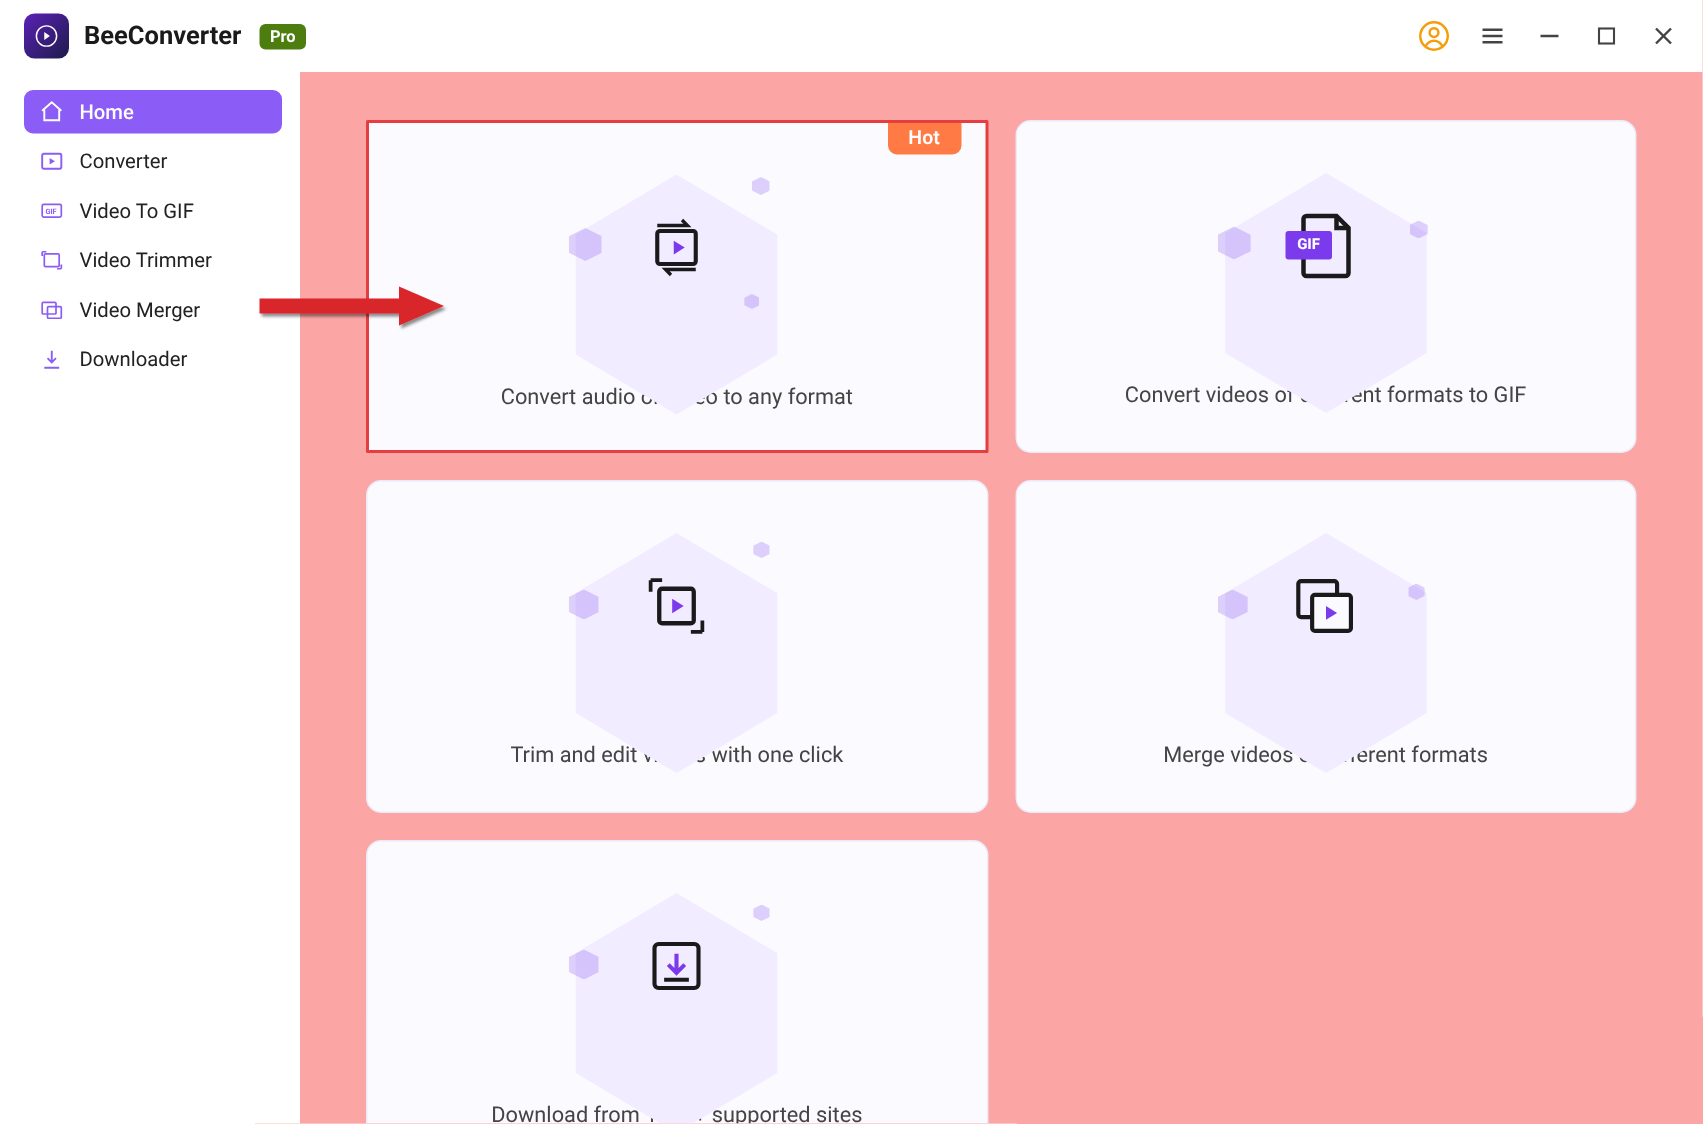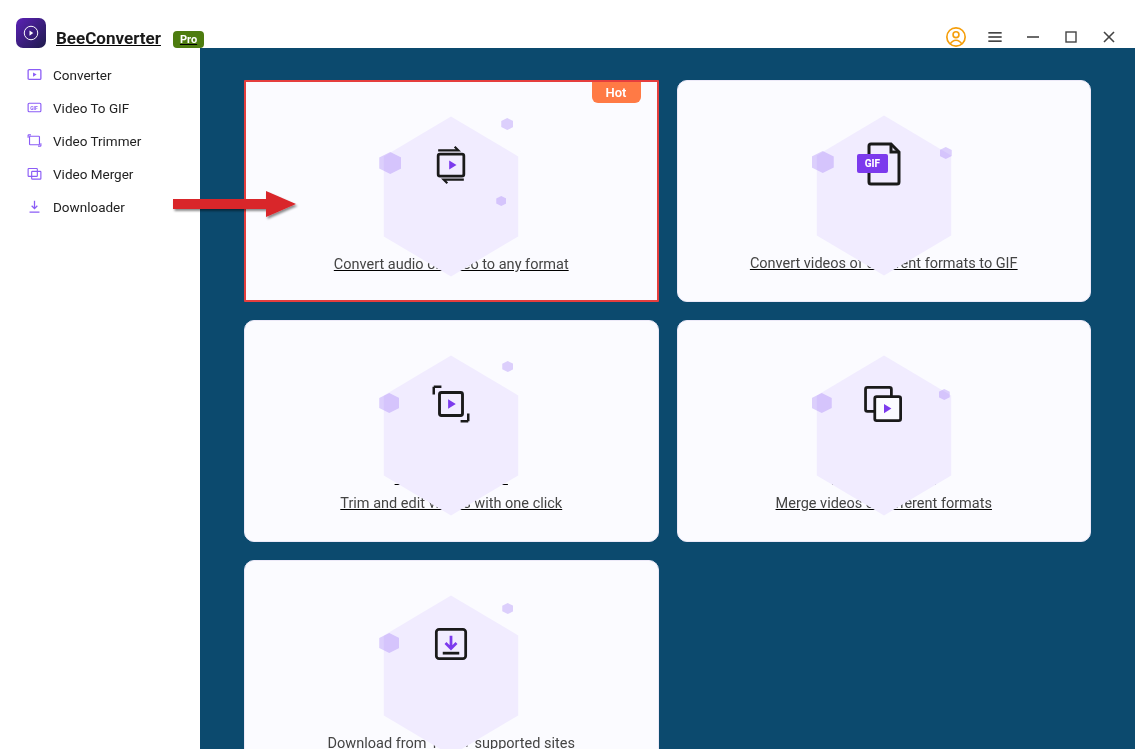--- a/index.html
+++ b/index.html
@@ -6,7 +6,7 @@
 body { width: 1135px; height: 749px; background: #fff; overflow: hidden; position: relative; }
 
 
-.titlebar { height: 48px; display: flex; align-items: flex-end; padding: 0 16px; gap: 10px; background: #fff; text-decoration: underline; }
+.titlebar { height: 48px; display: flex; align-items: center; padding: 0 16px; gap: 10px; background: #fff; }
 .app-logo { width: 30px; height: 30px; border-radius: 7px; background: linear-gradient(135deg, #5b21b6, #1e1b4b); display: flex; align-items: center; justify-content: center; }
 .app-logo svg { width: 18px; height: 18px; }
 .app-title { font-size: 17px; font-weight: 700; color: #1a1a1a; }

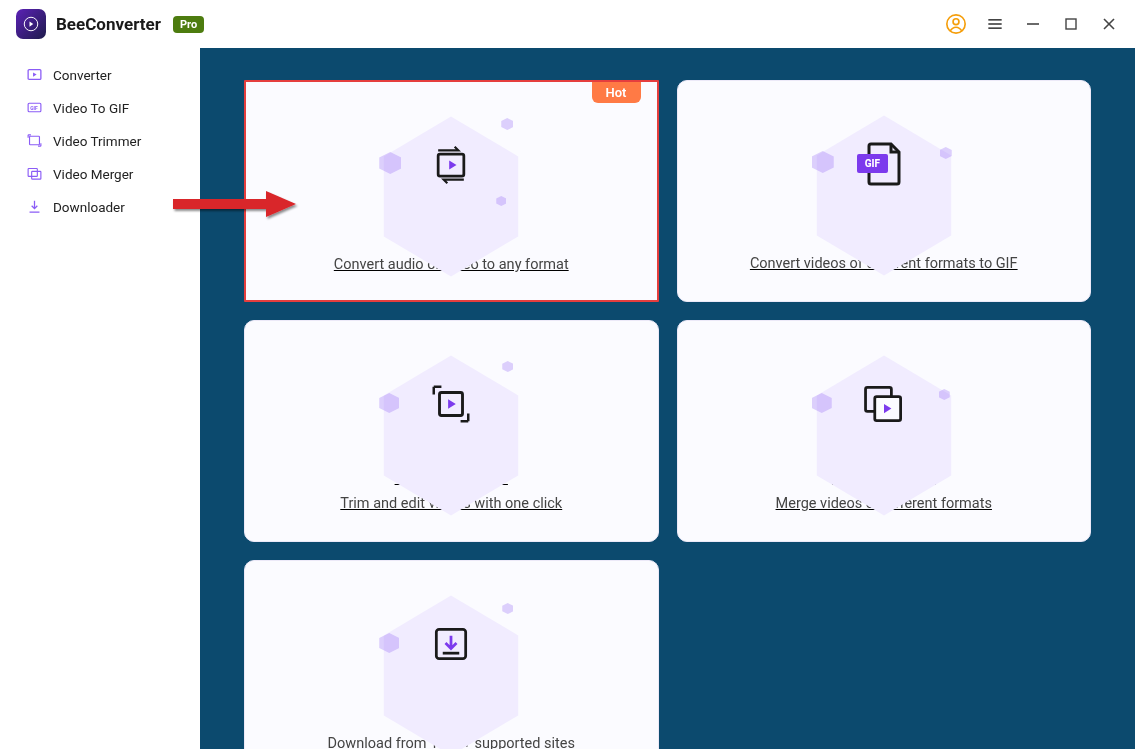--- a/index.html
+++ b/index.html
@@ -91,6 +91,15 @@
 <div class="main-layout">
 
   <div class="sidebar">
+    <div class="sidebar-item active">
+      <span class="sidebar-ico">
+        <svg viewBox="0 0 24 24" fill="none" stroke="currentColor" stroke-width="1.8">
+            <path d="M3 11L12 3l9 8"></path>
+            <path d="M5 10v10h14V10"></path>
+          </svg>
+      </span>
+      <span>Home</span>
+    </div>
     <div class="sidebar-item">
       <span class="sidebar-ico">
         <svg viewBox="0 0 24 24" fill="none" stroke="#8b5cf6" stroke-width="1.8">

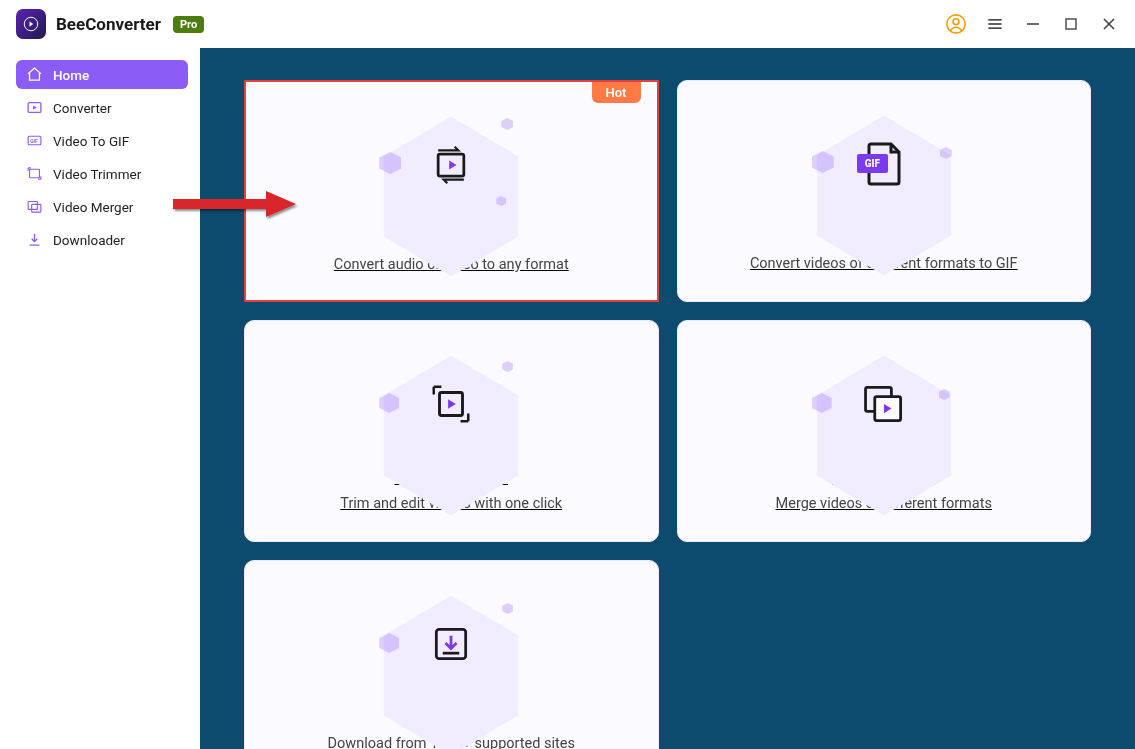--- a/index.html
+++ b/index.html
@@ -25,7 +25,7 @@
 .sidebar-ico { width: 17px; height: 17px; flex-shrink: 0; display: flex; align-items: center; justify-content: center; }
 
 
-.content { flex: 1; background: #0c4a6e; padding: 32px 44px 20px 44px; overflow: hidden; text-decoration: underline; }
+.content { flex: 1; background: #fca5a5; padding: 32px 44px 20px 44px; overflow: hidden; }
 .cards-grid { display: grid; grid-template-columns: 1fr 1fr; gap: 18px; }
 .card { background: #fbfbff; border: 1px solid #ece9f8; border-radius: 10px; padding: 28px 12px 20px; display: flex; flex-direction: column; align-items: center; cursor: pointer; position: relative; height: 222px; }
 .card.highlighted { border: 2px solid #e53e3e; border-radius: 1px; }

